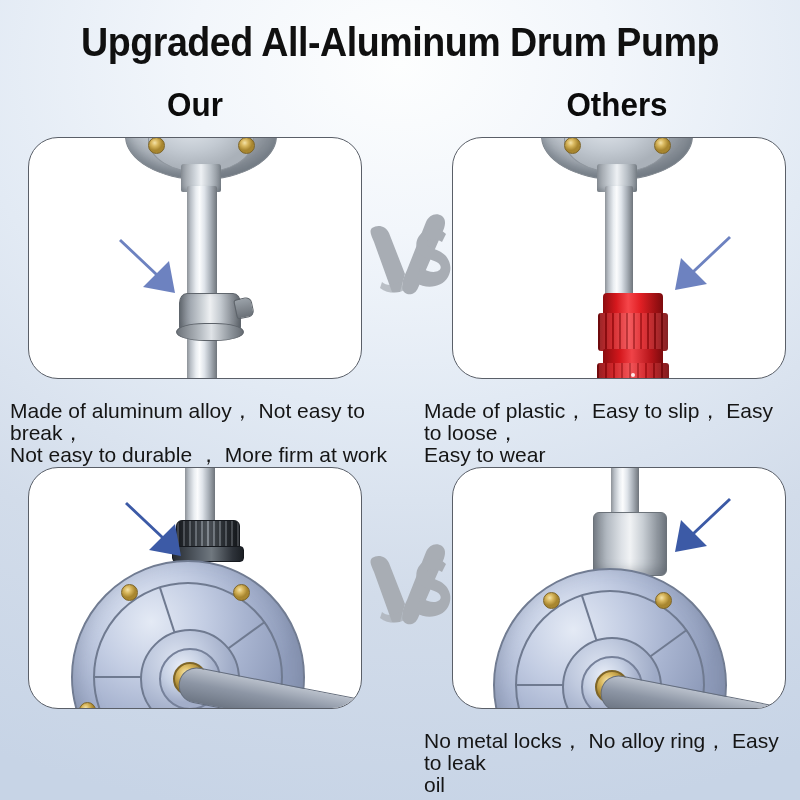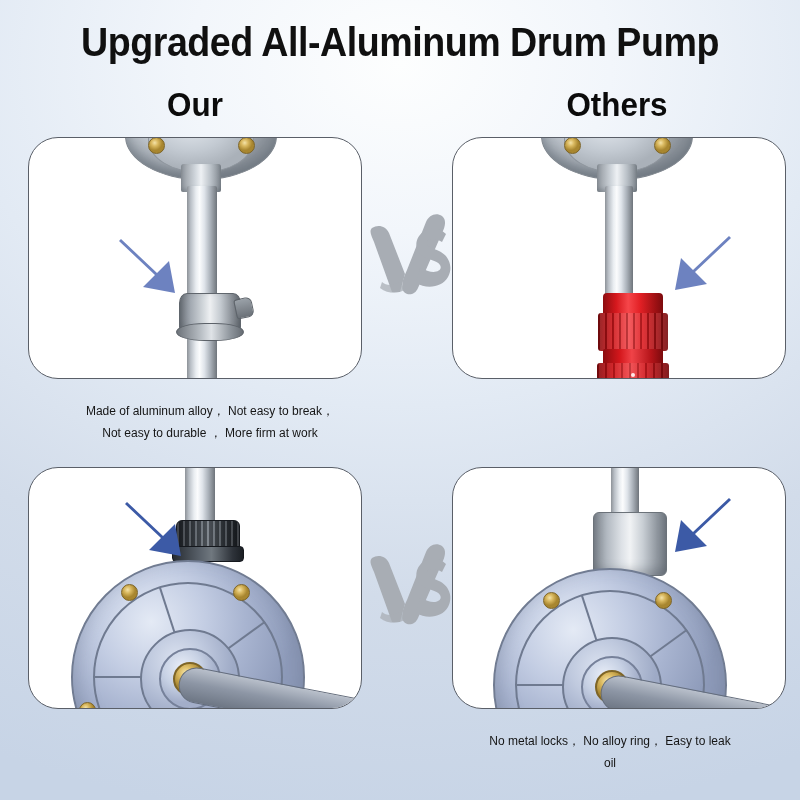--- a/index.html
+++ b/index.html
@@ -285,8 +285,8 @@
   
   .caption {
     position: absolute;
-    text-align: center;
-    font-size: 12px;
+    text-align: left;
+    font-size: 21px;
     line-height: 22px;
     color: #151515;
     white-space: pre-line;

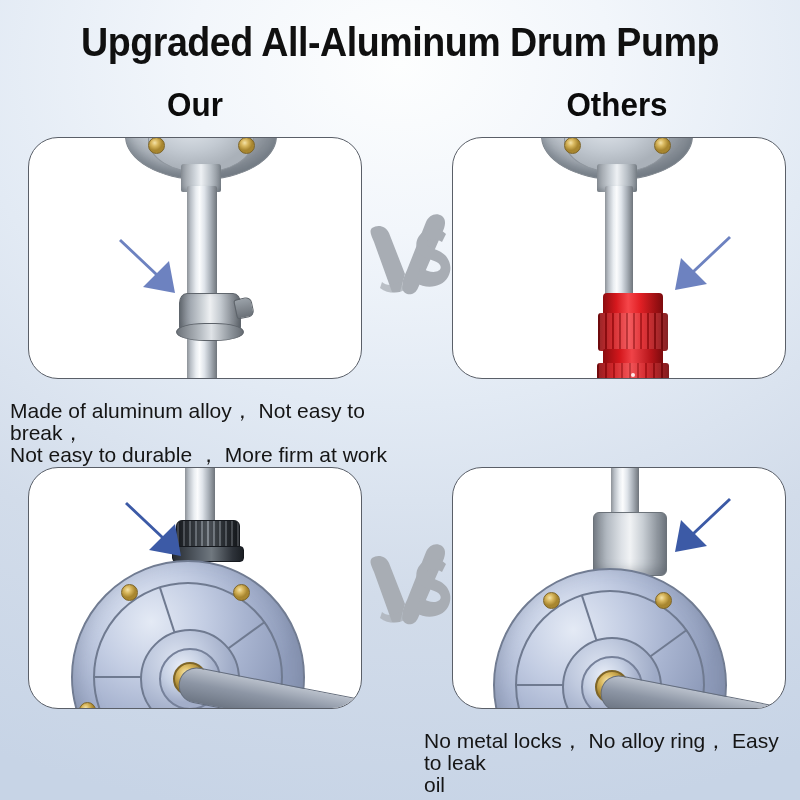--- a/index.html
+++ b/index.html
@@ -430,6 +430,8 @@
 
   <div class="caption tl">Made of aluminum alloy， Not easy to break，
 Not easy to durable ， More firm at work</div>
+  <div class="caption tr">Made of plastic， Easy to slip， Easy to loose，
+Easy to wear</div>
   <div class="caption br">No metal locks， No alloy ring， Easy to leak
 oil</div>
 

